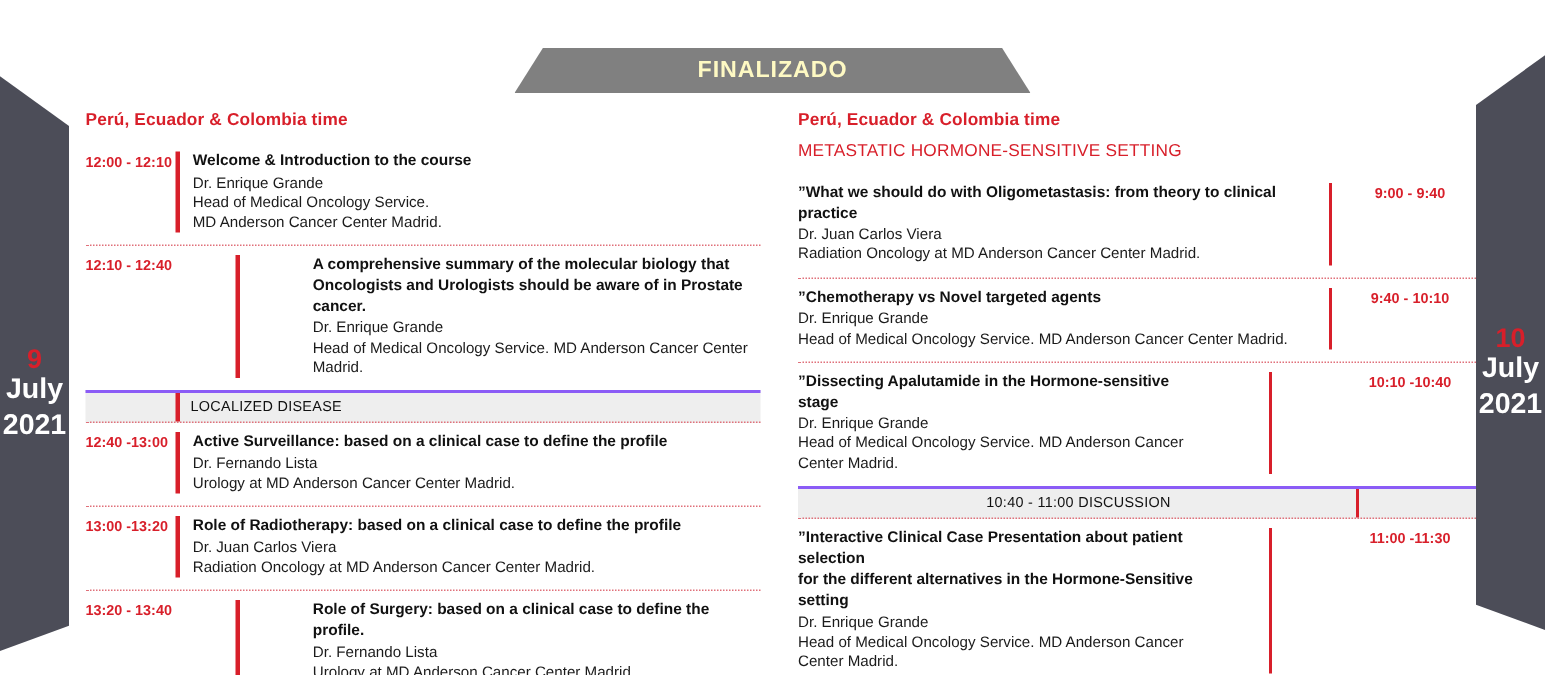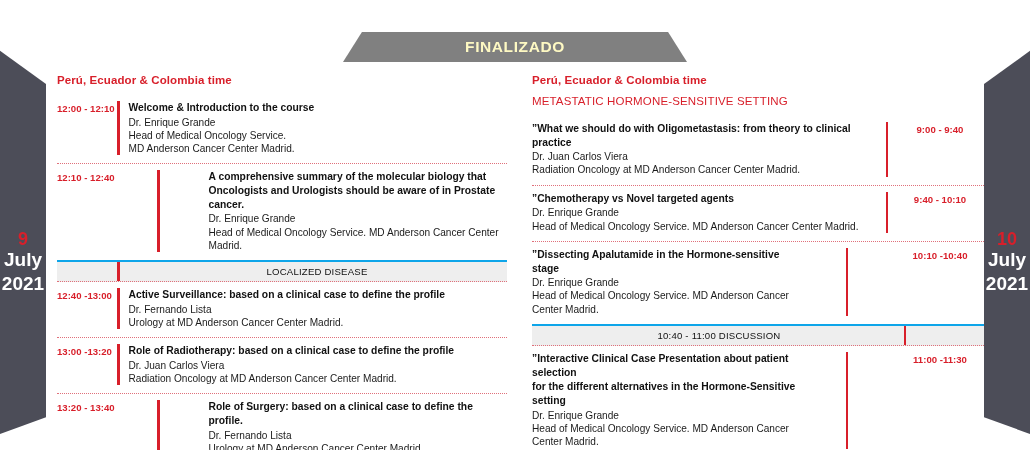--- a/index.html
+++ b/index.html
@@ -41,7 +41,7 @@
     clip-path: polygon(0% 4.2%, 100% 12.5%, 100% 95.8%, 0% 100%);
   }
   #banner-right {
-    left: 984px; top: 34px; height: 400px;
+    left: 984px; top: 20px; height: 400px;
     clip-path: polygon(0% 12.5%, 100% 4.2%, 100% 100%, 0% 95.8%);
   }
 

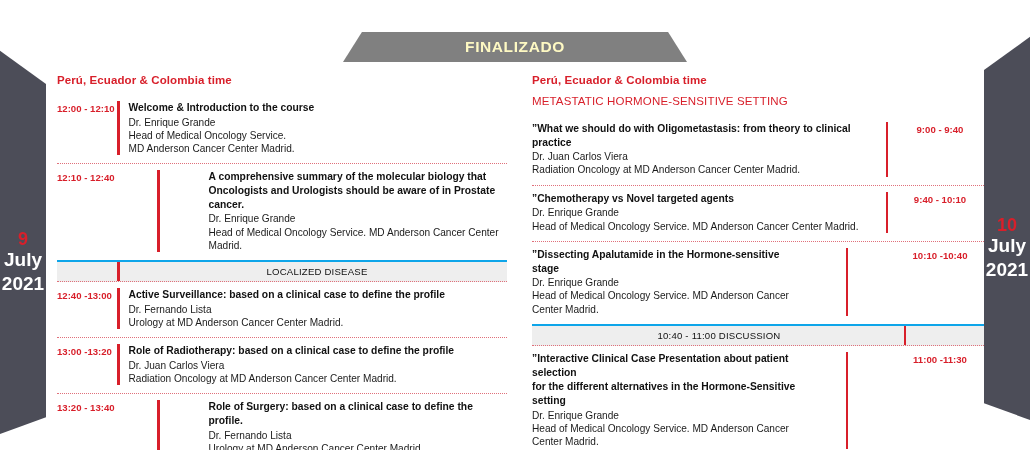--- a/index.html
+++ b/index.html
@@ -128,11 +128,10 @@
     position: relative;
     height: 22px;
     background: #eeeeee;
-    border-top: 2px solid #0ea5e9;
+    border-top: 2px solid #8b5cf6;
     border-bottom: 1px dotted #e0707a;
     display: flex;
     align-items: center;
-    justify-content: center;
   }
   .band .band-label {
     font-size: 9.6px;

